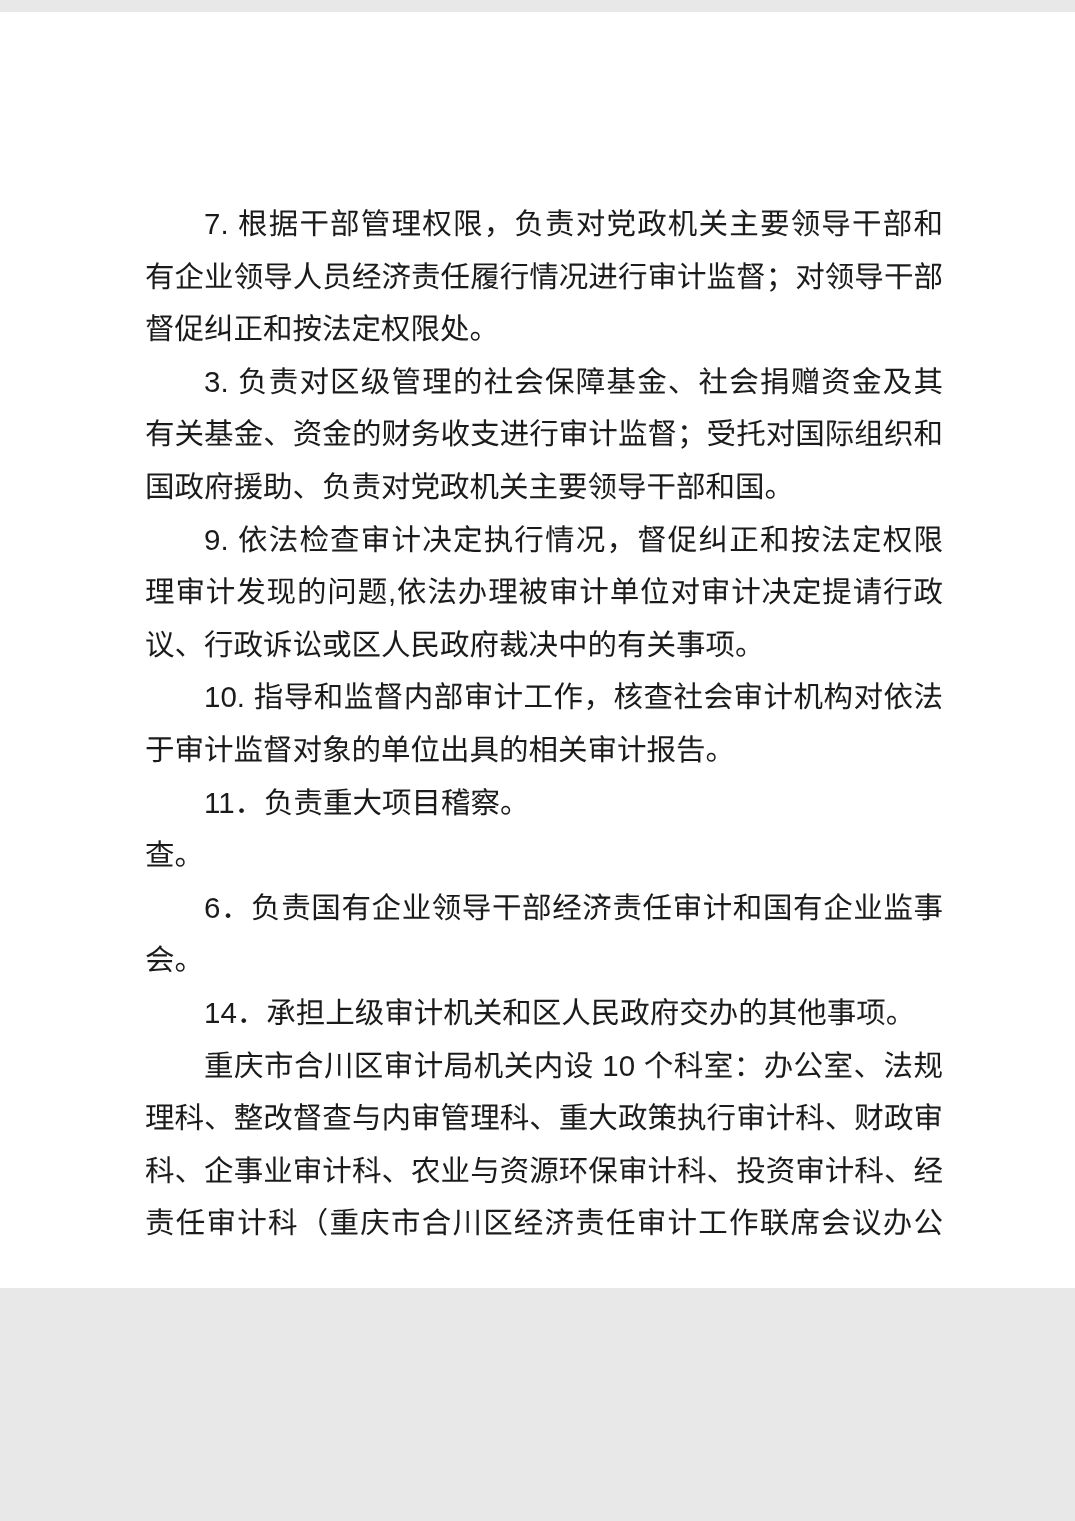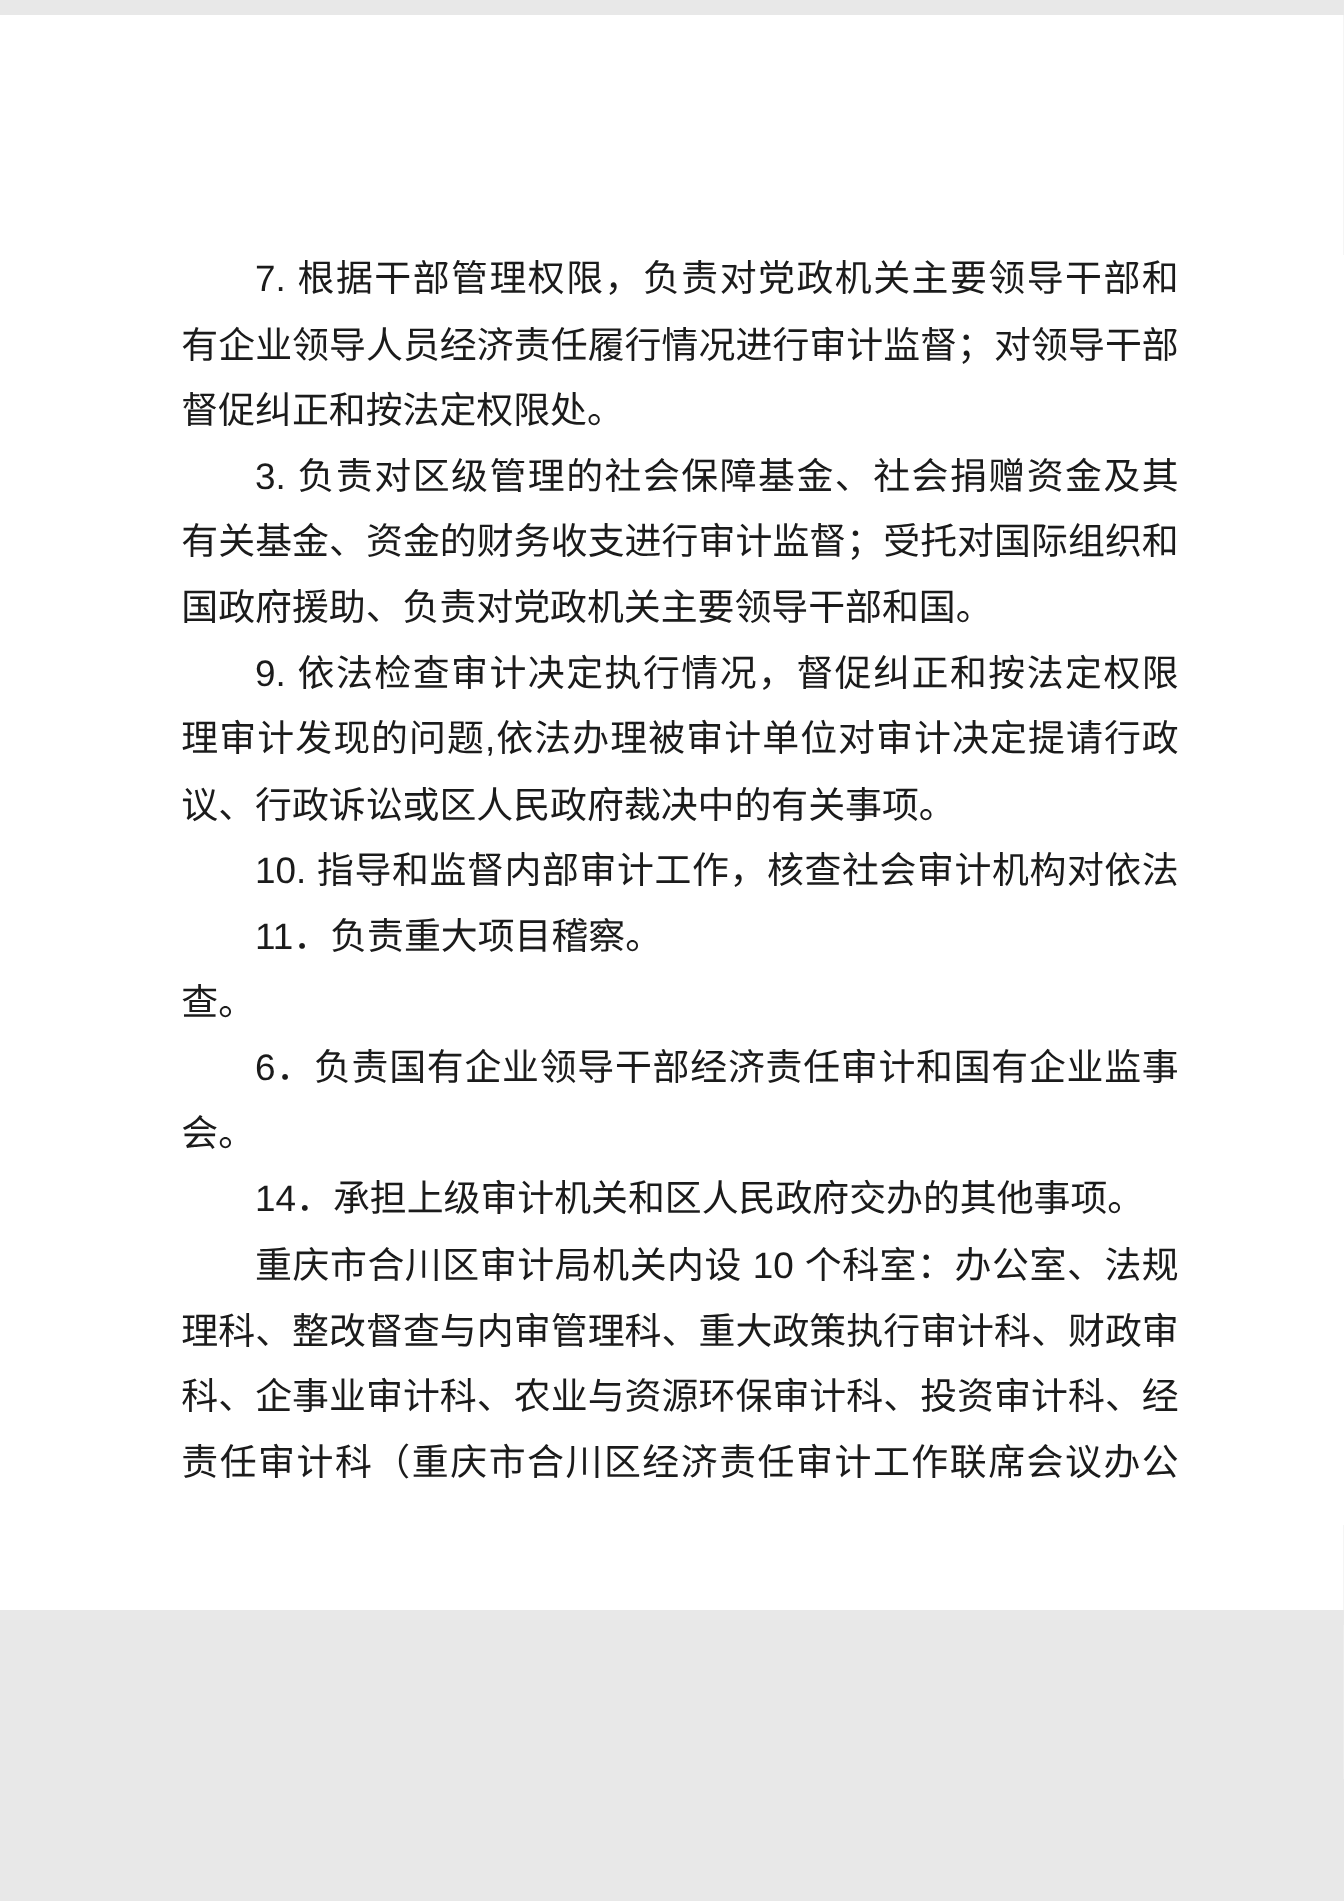--- a/index.html
+++ b/index.html
@@ -68,6 +68,7 @@
       <div class="line fill">理审计发现的问题,依法办理被审计单位对审计决定提请行政复</div>
       <div class="line">议、行政诉讼或区人民政府裁决中的有关事项。</div>
       <div class="line fill indent">10. 指导和监督内部审计工作，核查社会审计机构对依法属</div>
+      <div class="line">于审计监督对象的单位出具的相关审计报告。</div>
       <div class="line indent">11．负责重大项目稽察。</div>
       <div class="line">查。</div>
       <div class="line fill indent">6．负责国有企业领导干部经济责任审计和国有企业监事</div>

